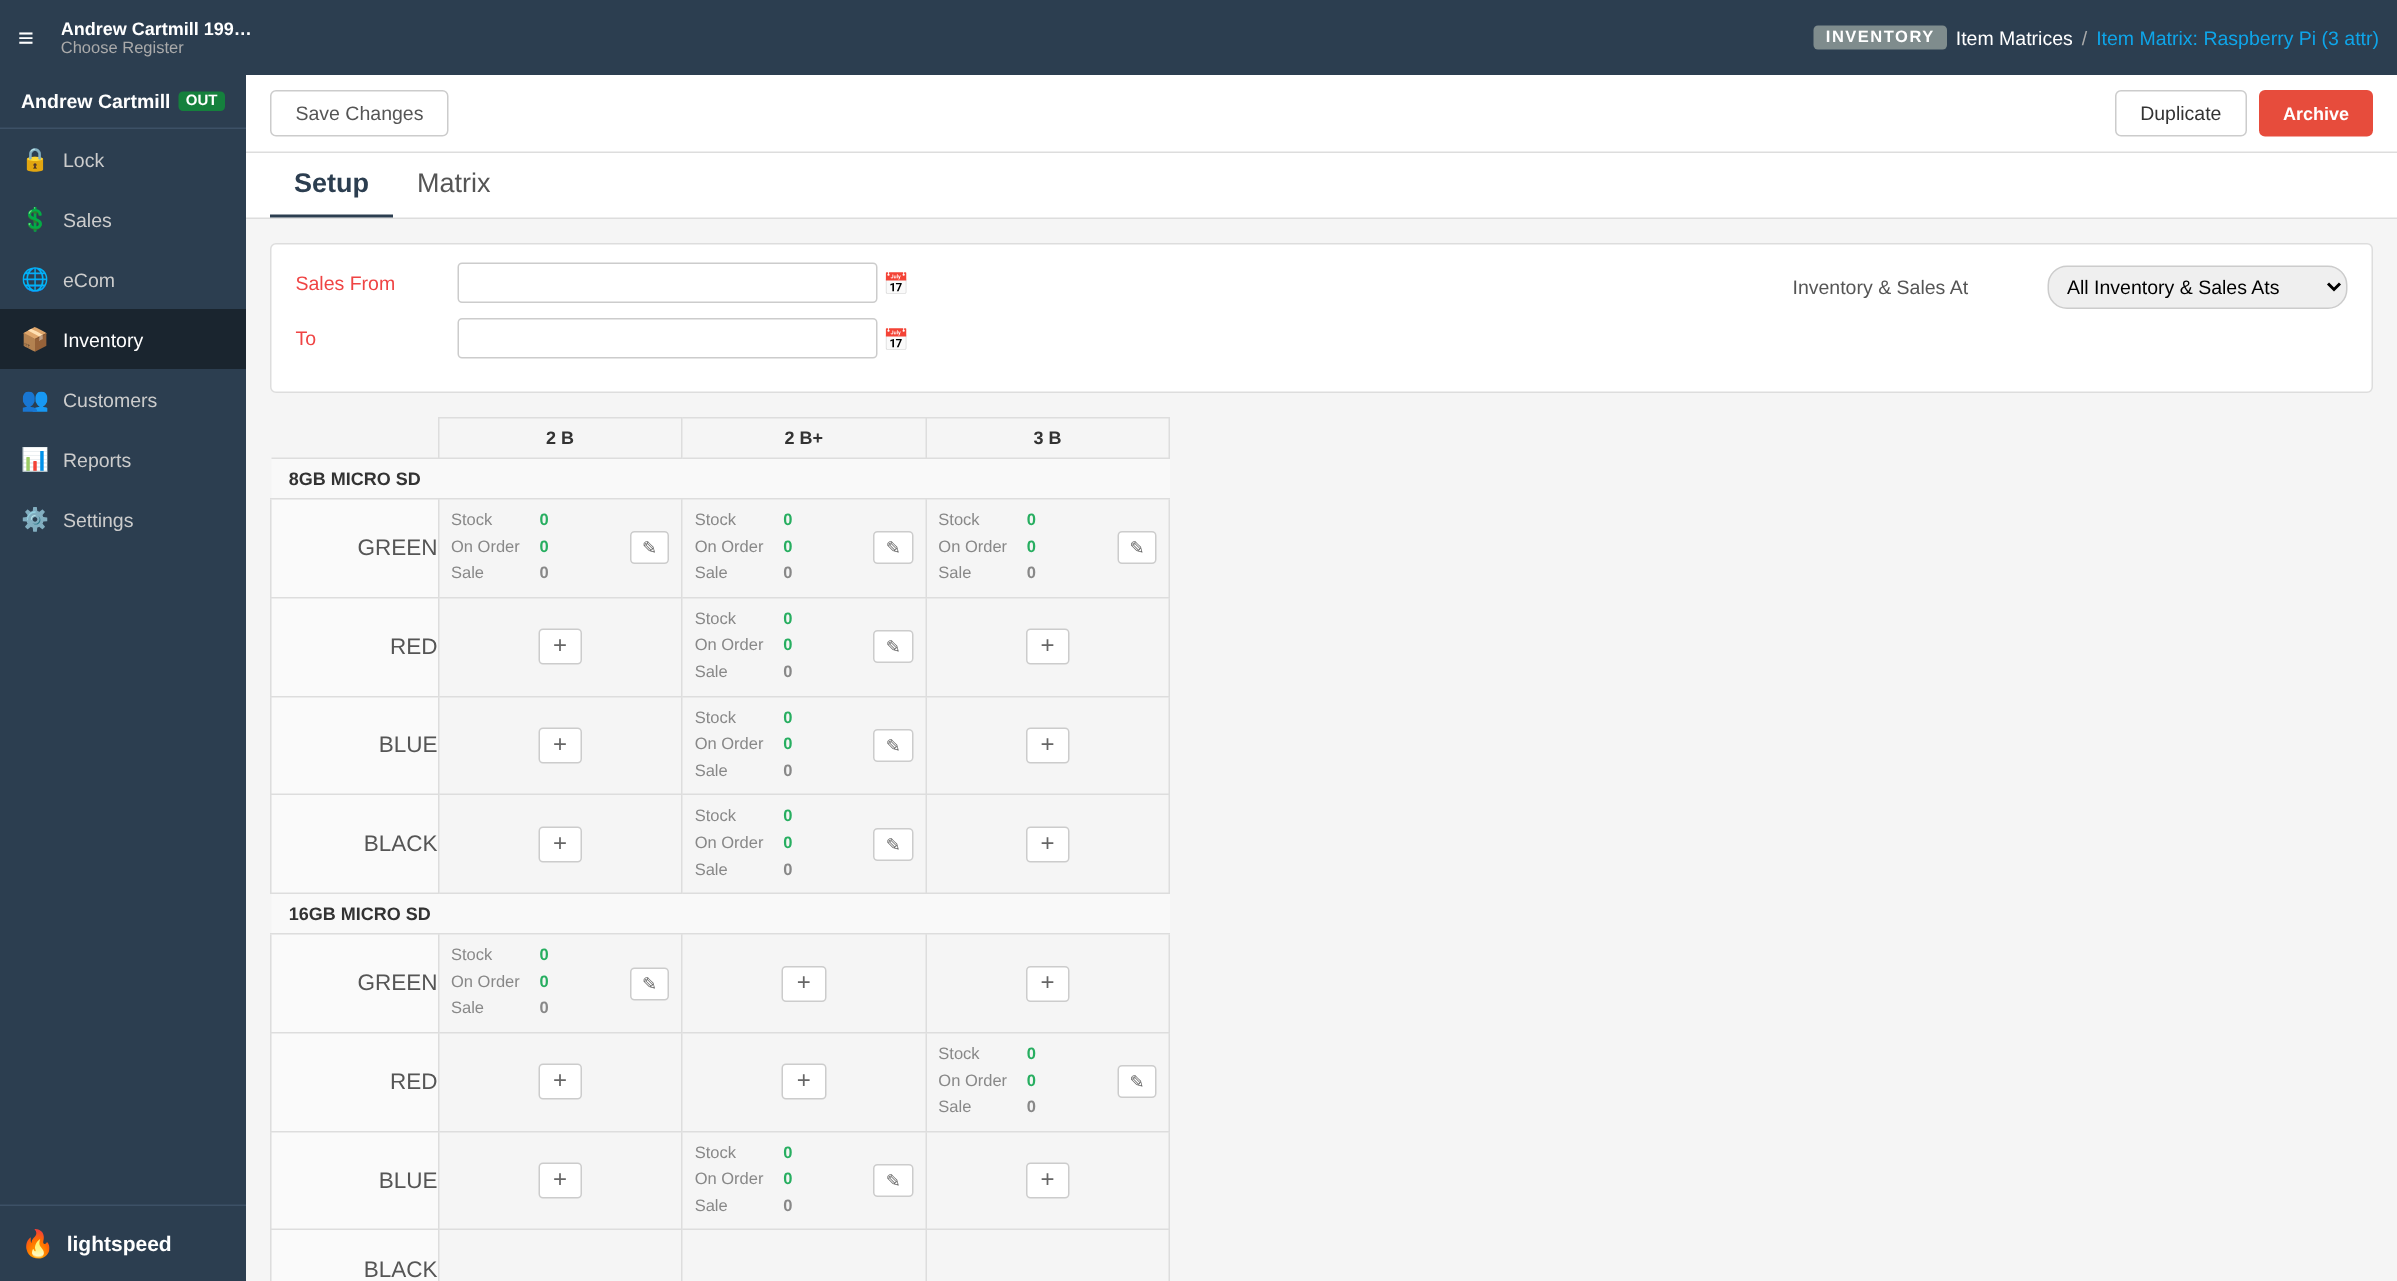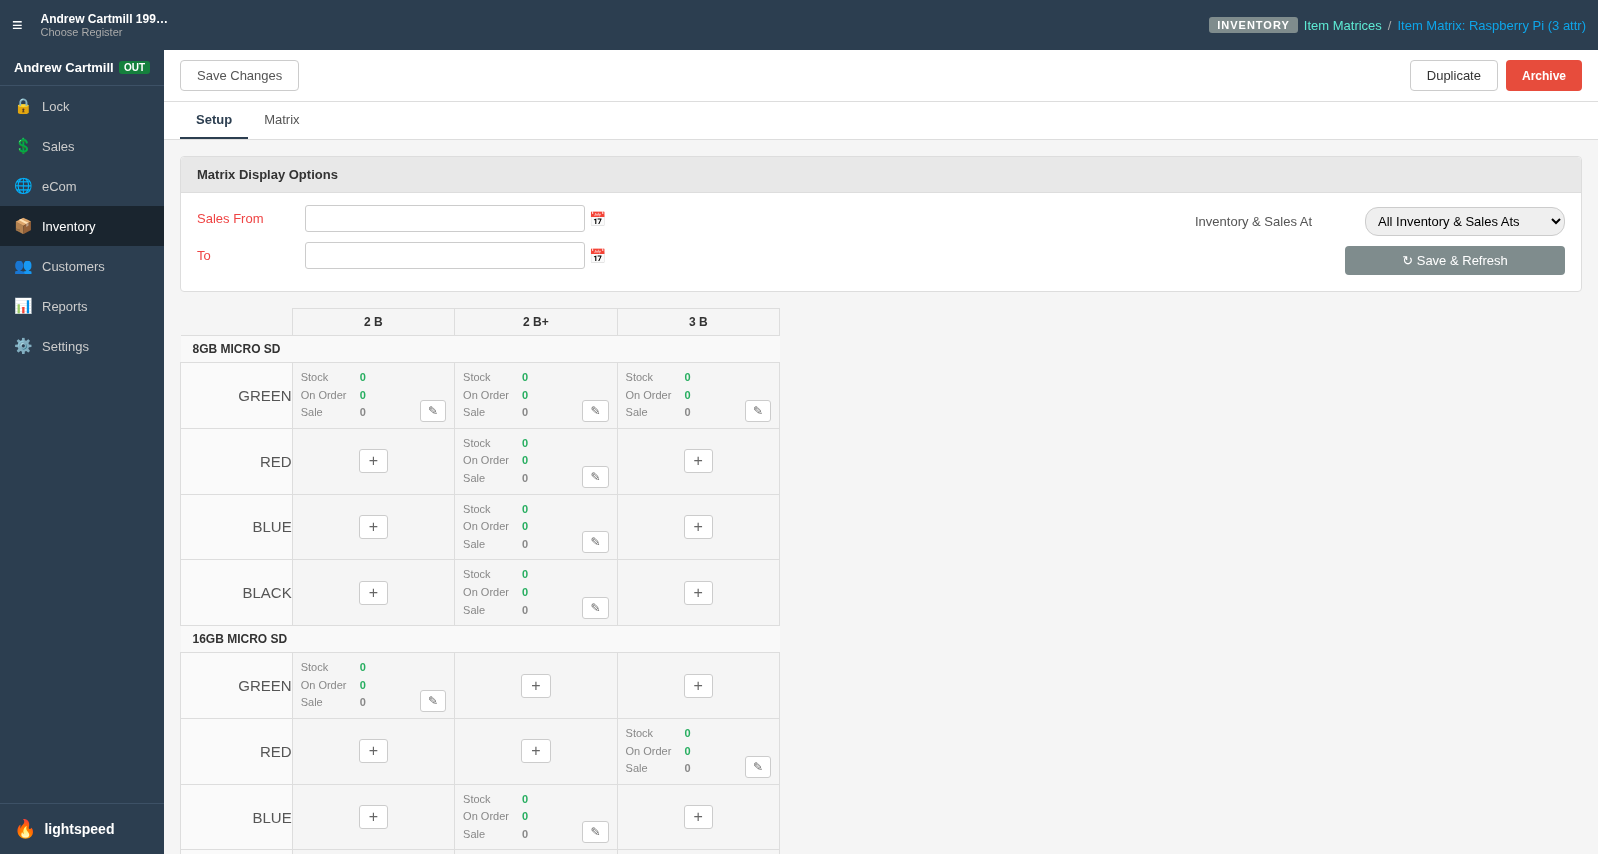--- a/index.html
+++ b/index.html
@@ -14,7 +14,7 @@
     .topbar-breadcrumb { display: flex; align-items: center; gap: 6px; font-size: 13px; }
     .topbar-breadcrumb .inv-badge { background: #7f8c8d; color: #fff; padding: 2px 8px; border-radius: 3px; font-size: 11px; font-weight: 700; letter-spacing: 1px; }
     .topbar-breadcrumb .sep { color: #aaa; }
-    .topbar-breadcrumb .crumb-link { color: #5eead4; }
+    .topbar-breadcrumb .crumb-link { color: #ffffff; }
     .topbar-breadcrumb .page-title { color: #0ea5e9; font-weight: 500; }
 
     

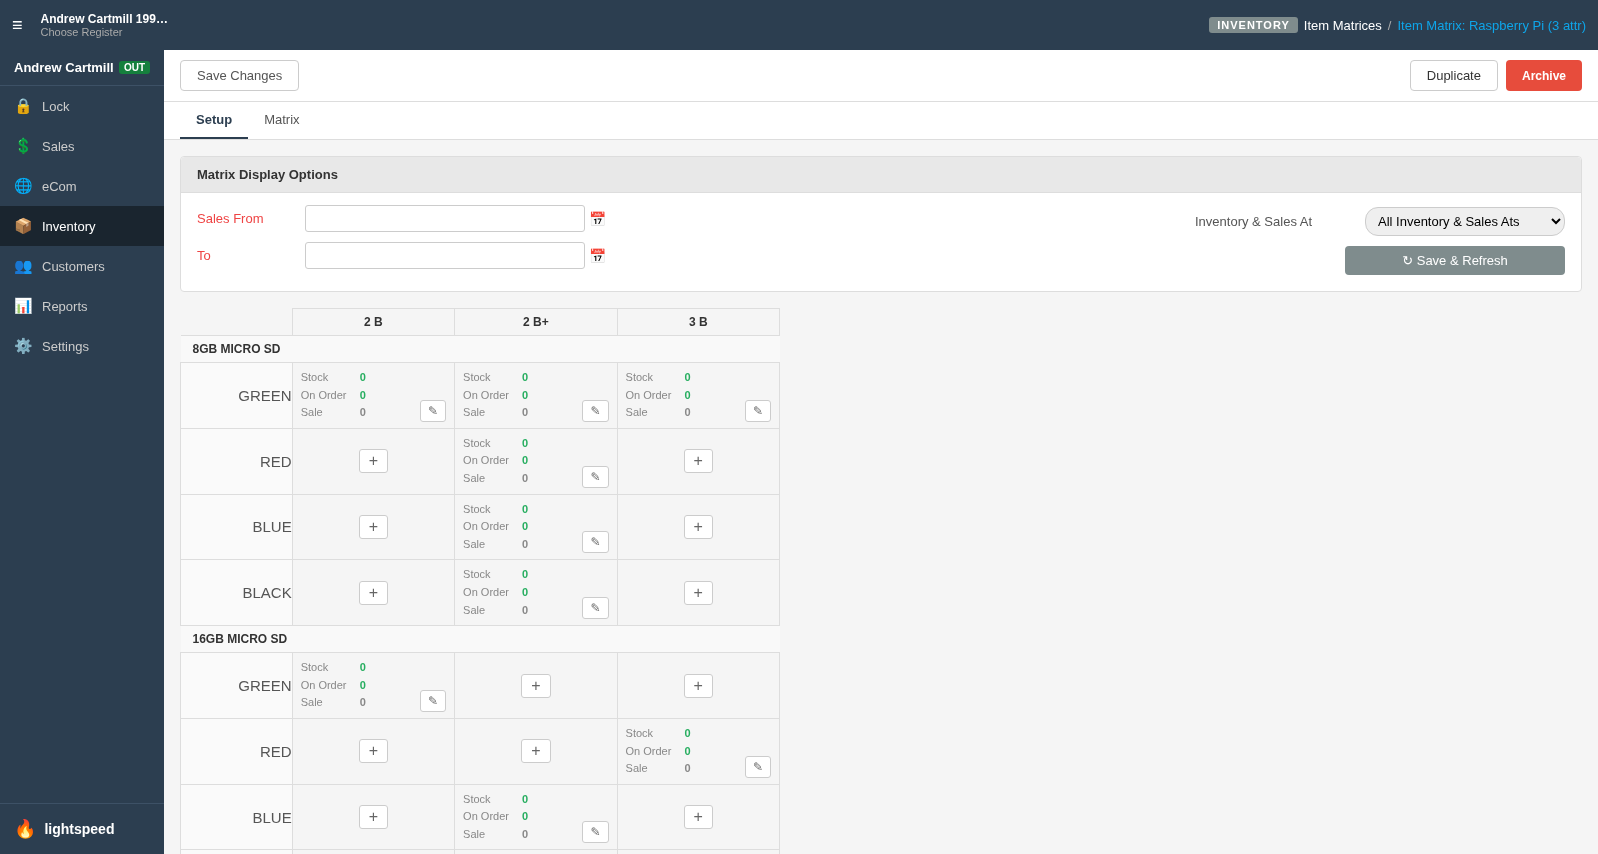--- a/index.html
+++ b/index.html
@@ -44,7 +44,7 @@
 
     
     .subnav { background: #fff; border-bottom: 1px solid #ddd; display: flex; padding: 0 16px; flex-shrink: 0; }
-    .subnav-item { padding: 10px 16px; font-size: 13px; color: #555; cursor: pointer; border-bottom: 2px solid transparent; }
+    .subnav-item { padding: 10px 16px; font-size: 18px; color: #555; cursor: pointer; border-bottom: 2px solid transparent; }
     .subnav-item.active { color: #2c3e50; border-bottom: 2px solid #2c3e50; font-weight: 600; }
 
     

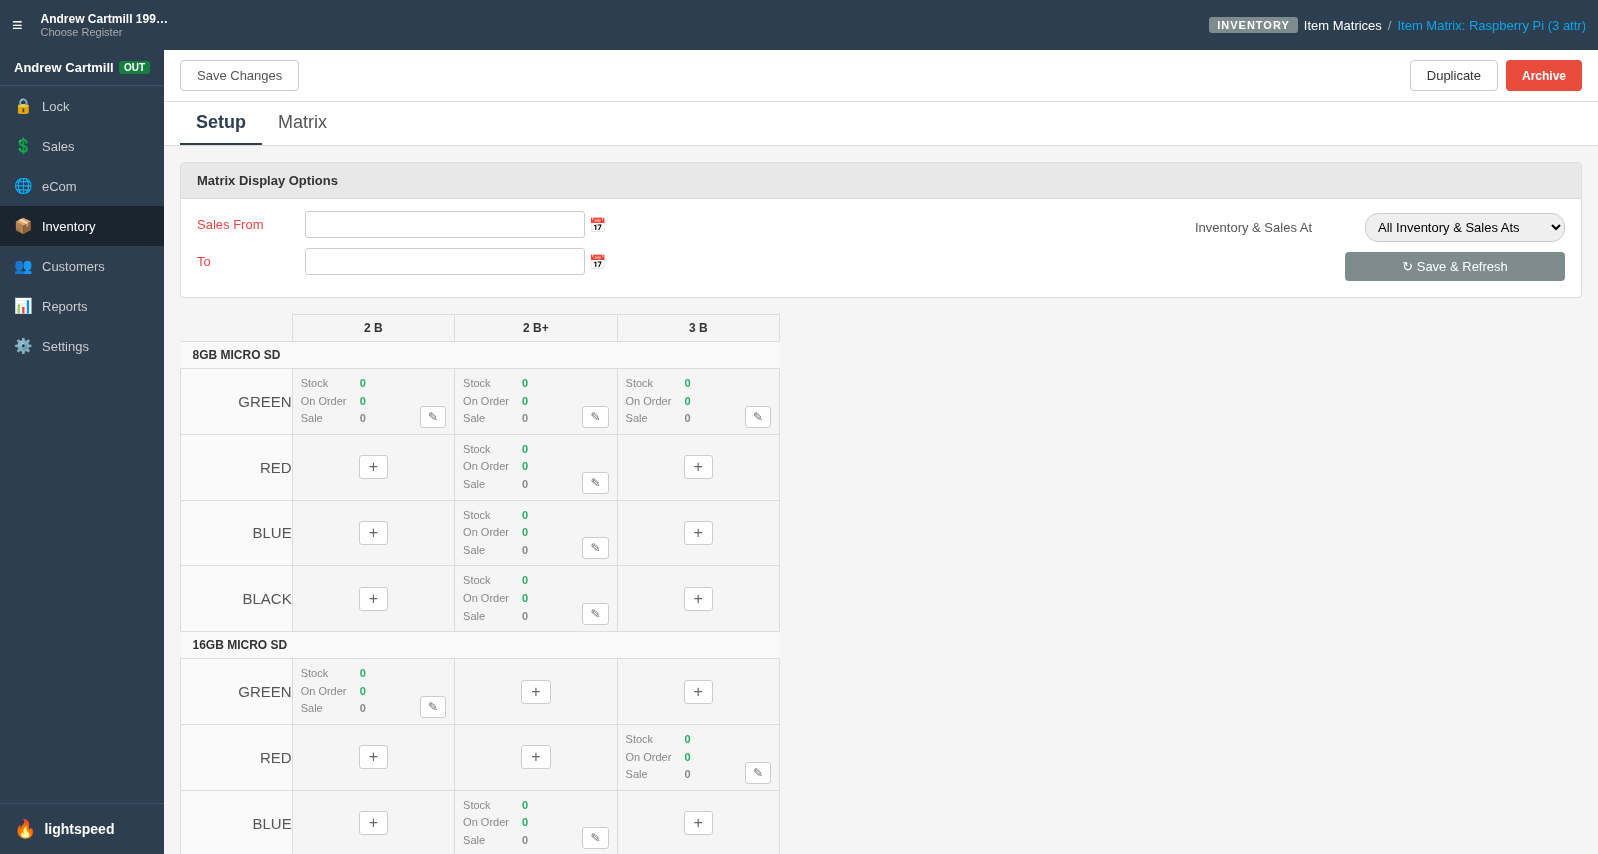--- a/index.html
+++ b/index.html
@@ -168,7 +168,6 @@
     <div class="main-scroll">
 
       <div class="panel">
-        <div class="panel-header">Matrix Display Options</div>
         <div class="panel-body">
           <div style="display:flex; gap:40px; align-items:flex-start;">
             <div style="flex:1;">

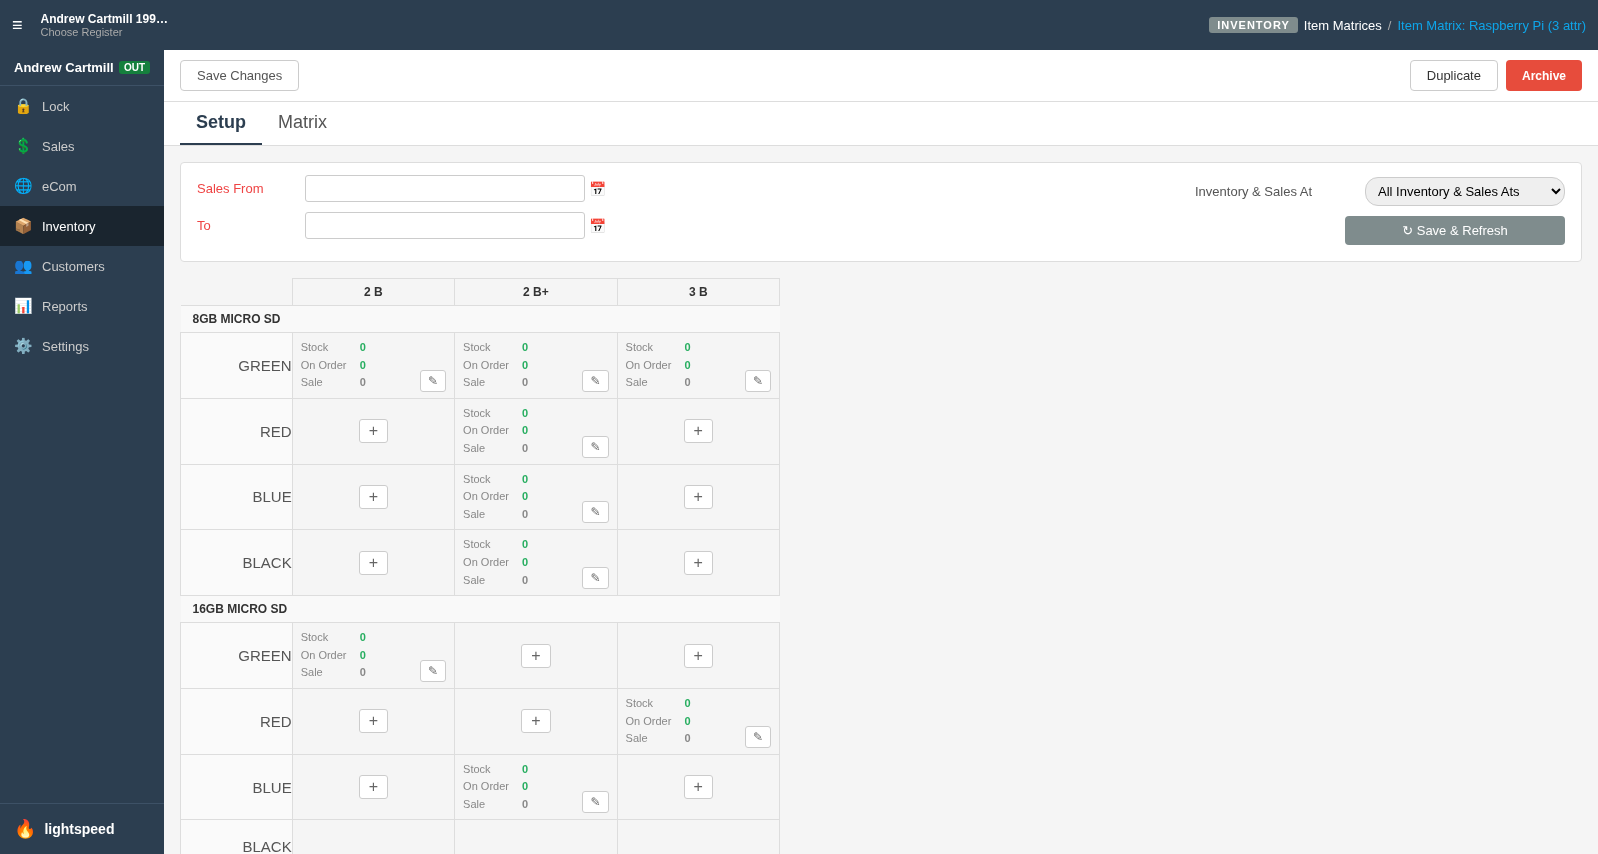--- a/index.html
+++ b/index.html
@@ -193,9 +193,6 @@
                   <option>All Inventory &amp; Sales Ats</option>
                 </select>
               </div>
-              <div style="display:flex;justify-content:flex-end;">
-                <button class="btn-refresh">↻ Save &amp; Refresh</button>
-              </div>
             </div>
           </div>
         </div>

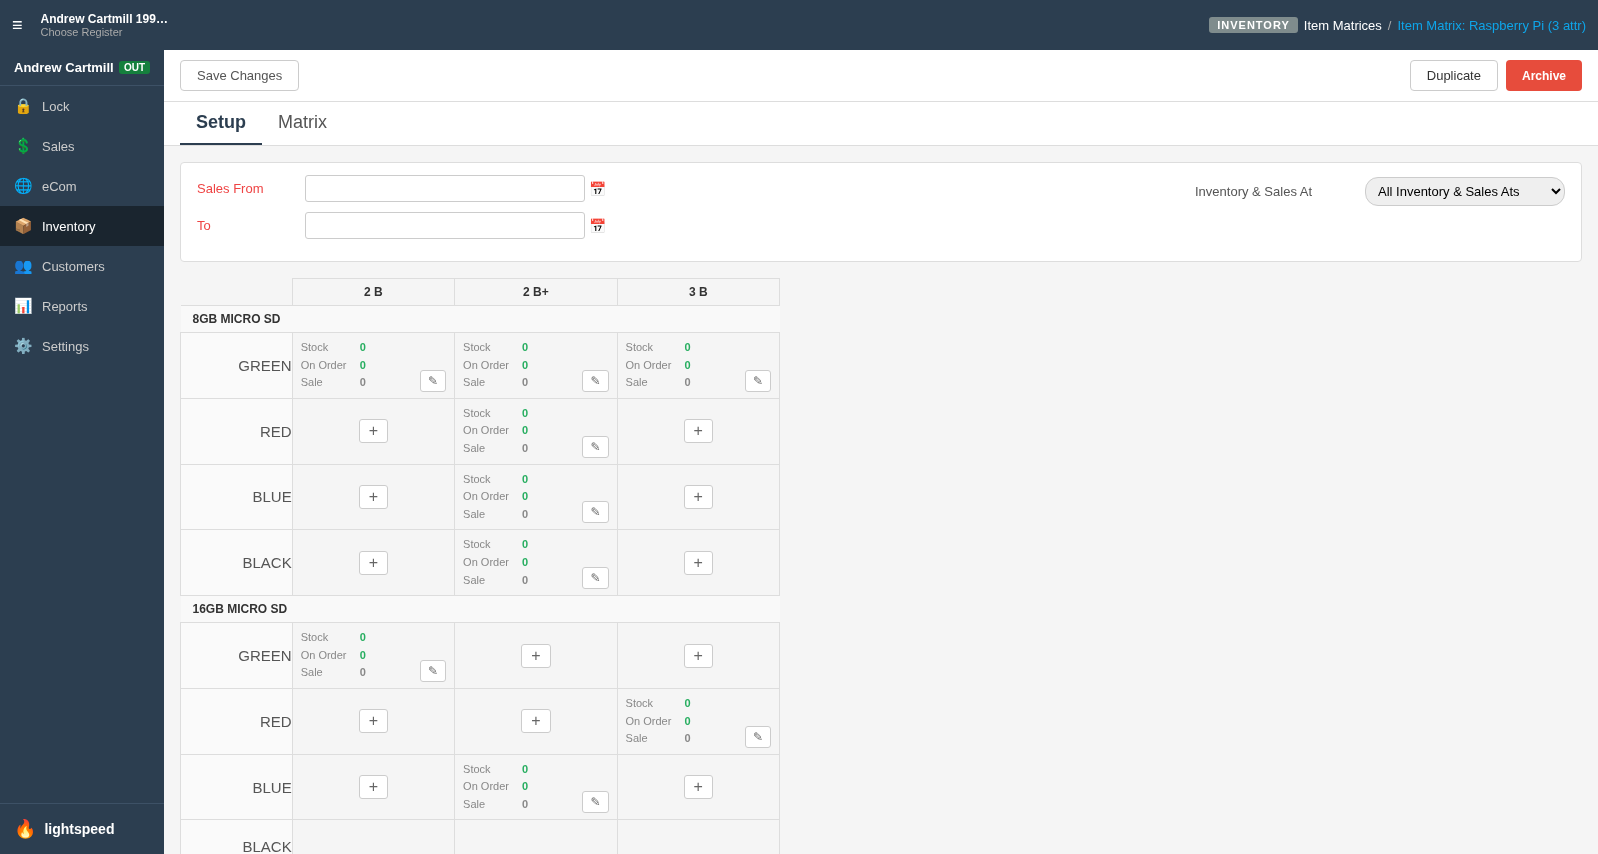--- a/index.html
+++ b/index.html
@@ -78,7 +78,7 @@
     .row-label { text-align: right; padding: 8px 10px; font-size: 15px; color: #555; font-weight: 500; background: #fafafa; }
 
     
-    .cell-inner { padding: 6px 8px; min-height: 52px; display: flex; align-items: flex-end; justify-content: space-between; gap: 4px; }
+    .cell-inner { padding: 6px 8px; min-height: 52px; display: flex; align-items: center; justify-content: space-between; gap: 4px; }
     .cell-empty { display: flex; align-items: center; justify-content: center; min-height: 52px; }
     .cell-stats { font-size: 11px; line-height: 1.6; }
     .cell-stat-row { display: flex; gap: 4px; }

